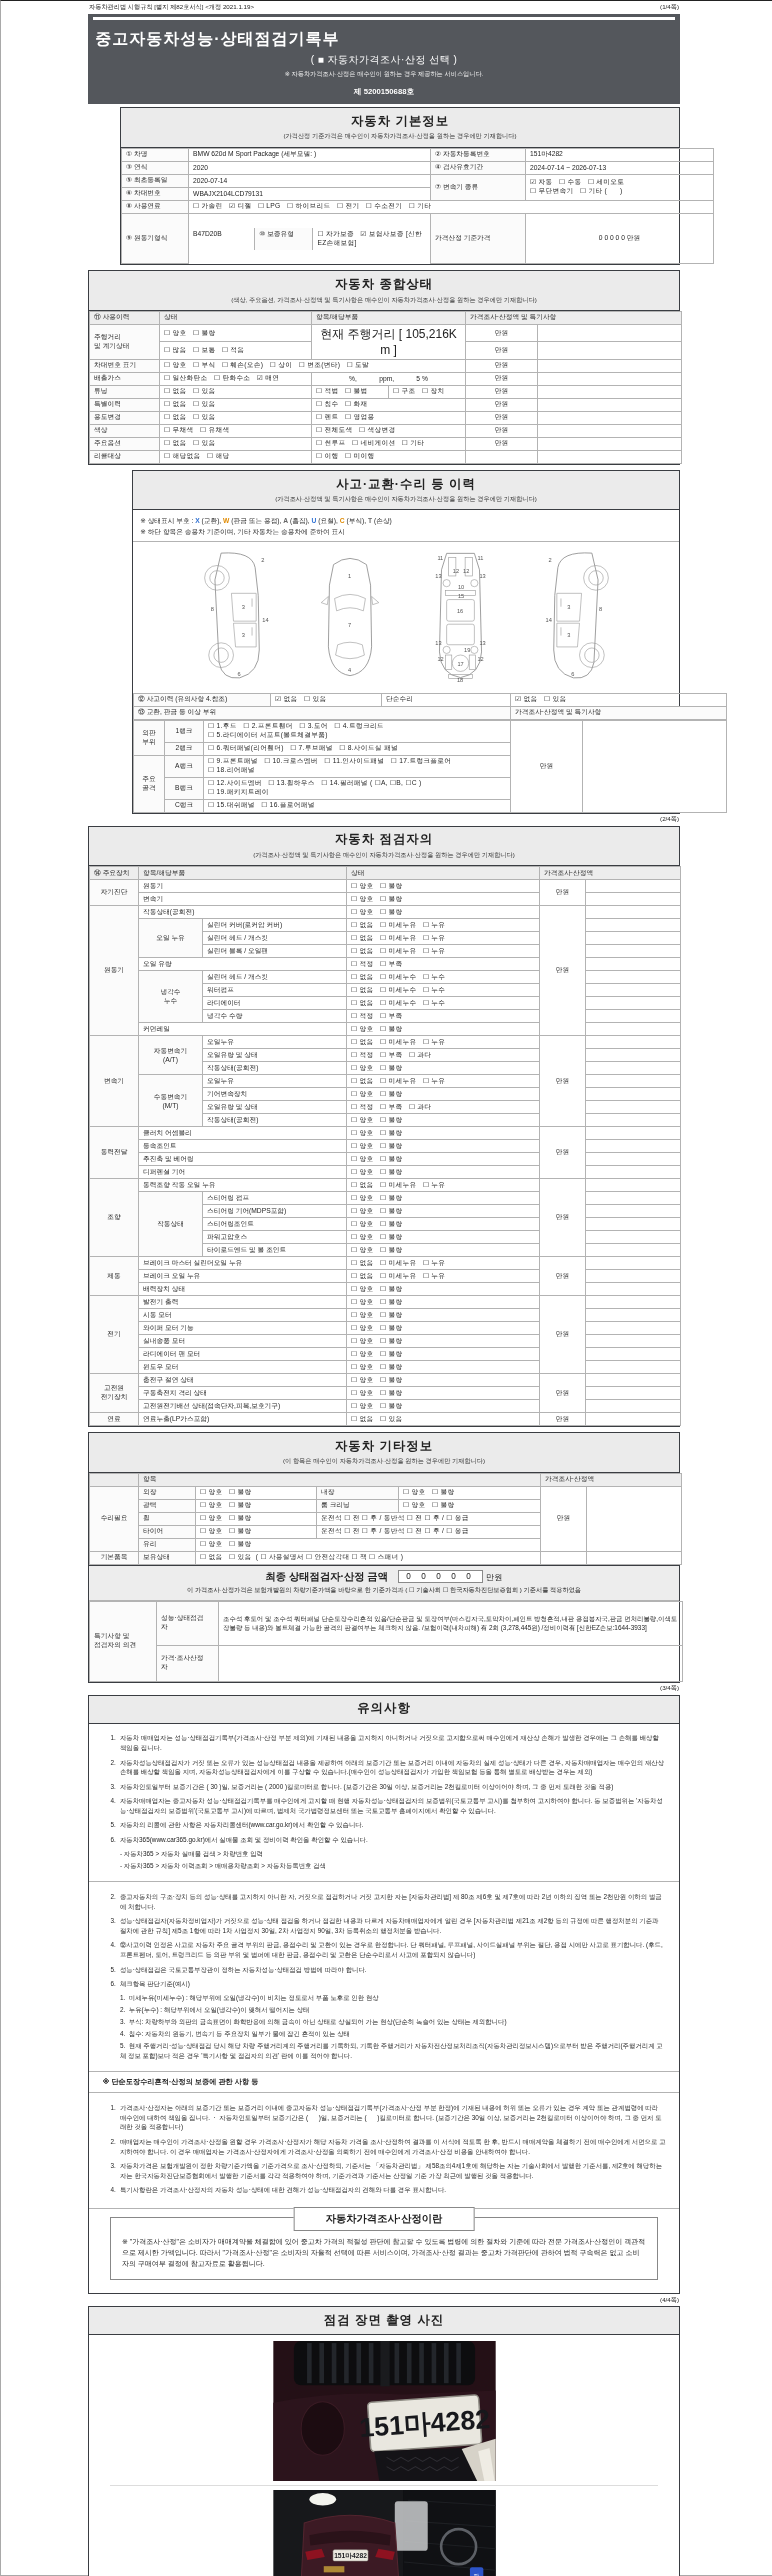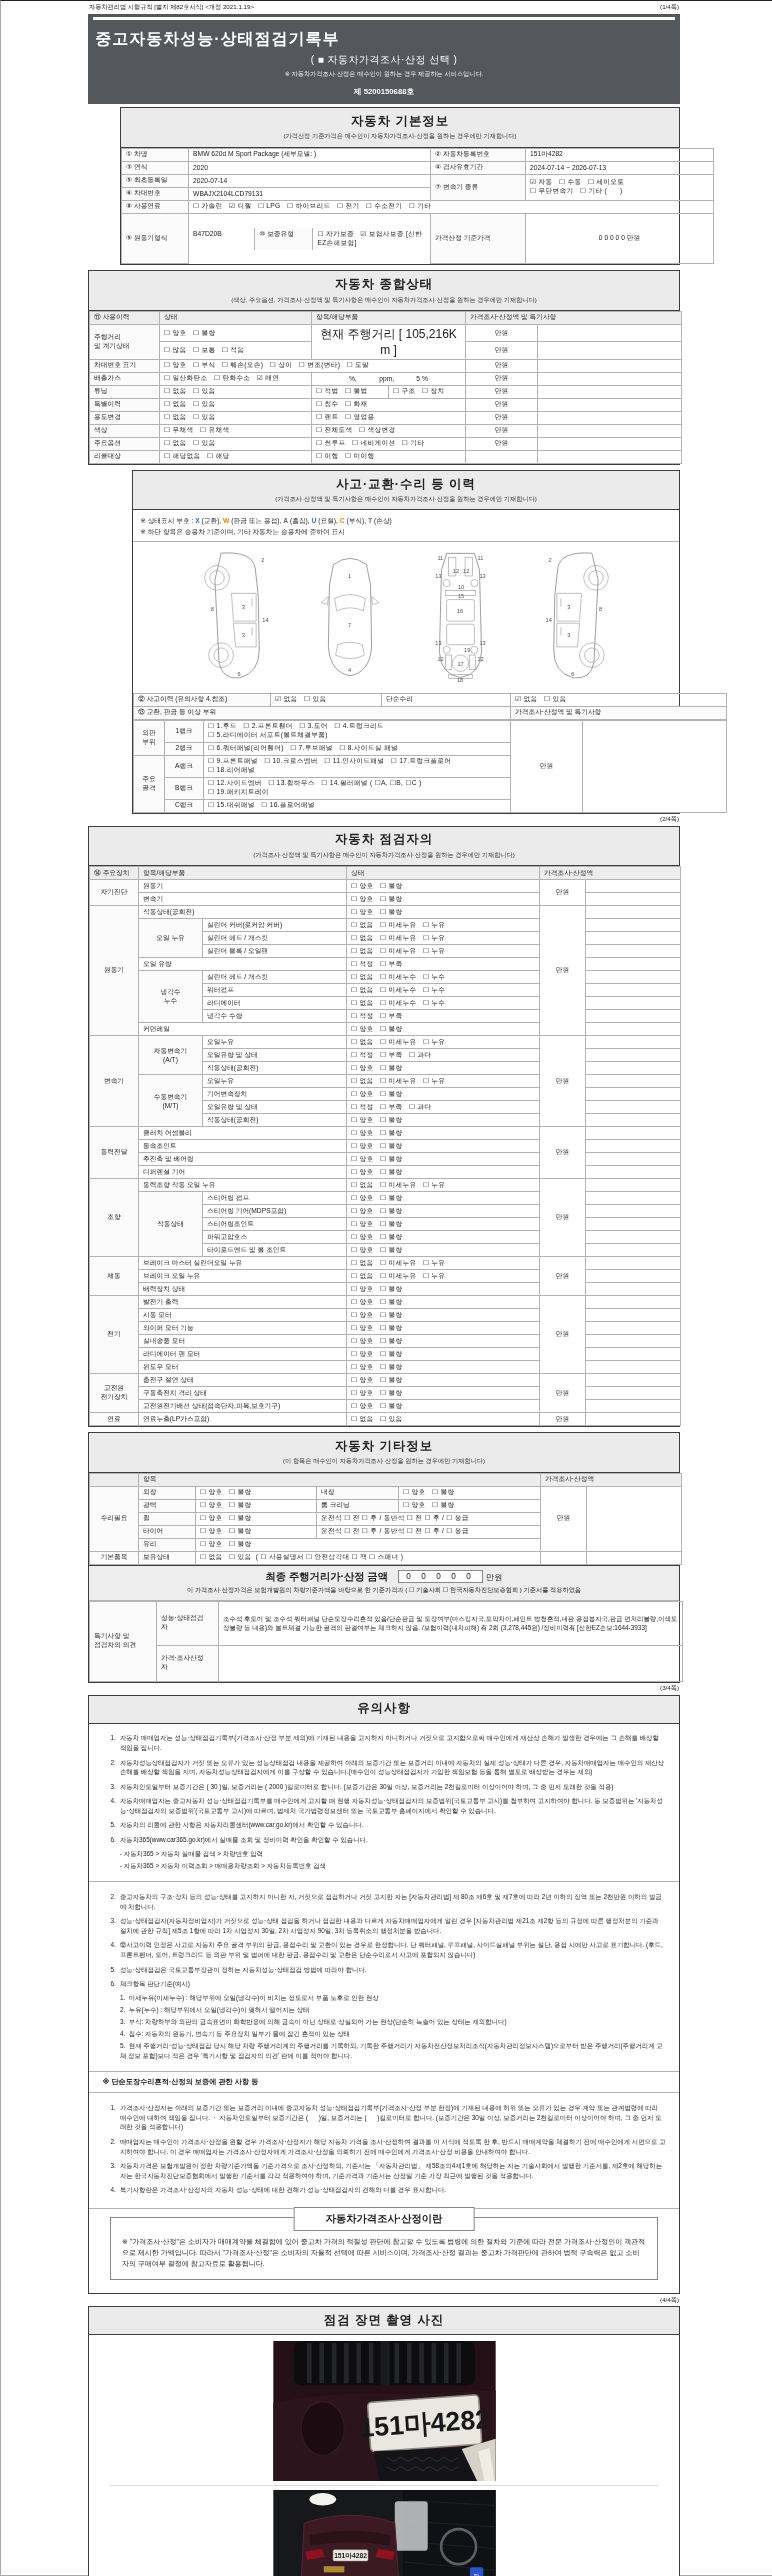--- a/index.html
+++ b/index.html
@@ -720,7 +720,7 @@
 
     <div class="finalband">
       <div class="row1">
-        <span>최종 주행거리가·산정 금액</span>
+        <span>최종 상태점검자·산정 금액</span>
         <span class="amountbox">0 0 0 0 0</span>
         <span style="font-size:8.2px;font-weight:normal;">만원</span>
       </div>

